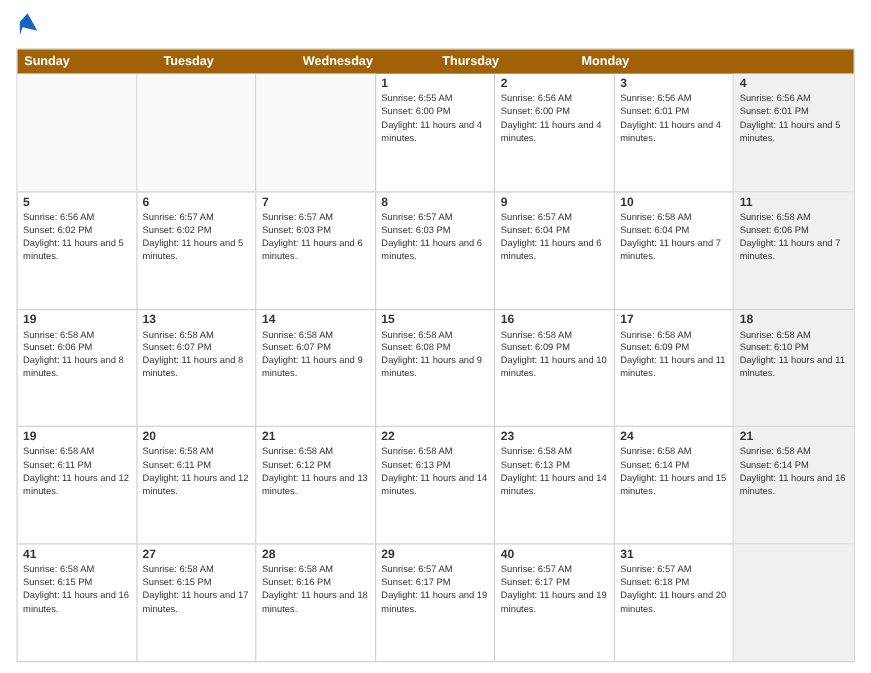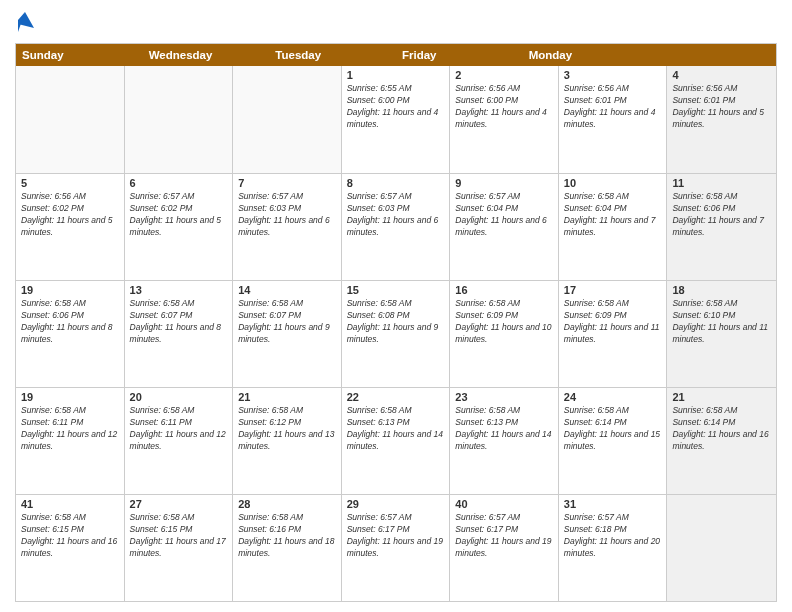--- a/index.html
+++ b/index.html
@@ -140,8 +140,8 @@
   <div class="calendar">
     <div class="calendar-header">
     <div class="cal-header-cell">Sunday</div>
+        <div class="cal-header-cell">Tuesday</div>
         <div class="cal-header-cell">Wednesday</div>
-        <div class="cal-header-cell">Tuesday</div>
         <div class="cal-header-cell">Friday</div>
         <div class="cal-header-cell">Monday</div>
       </div>

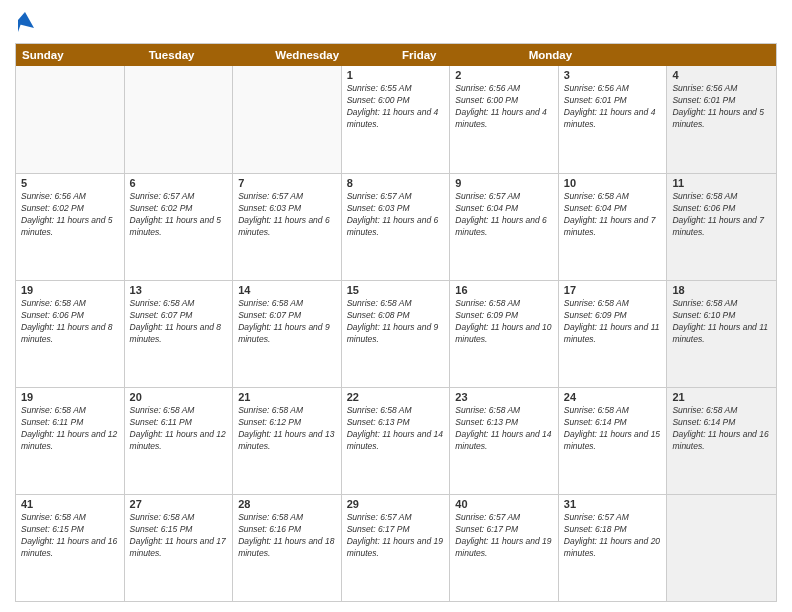--- a/index.html
+++ b/index.html
@@ -142,6 +142,7 @@
     <div class="cal-header-cell">Sunday</div>
         <div class="cal-header-cell">Tuesday</div>
         <div class="cal-header-cell">Wednesday</div>
+        <div class="cal-header-cell">Thursday</div>
         <div class="cal-header-cell">Friday</div>
         <div class="cal-header-cell">Monday</div>
       </div>

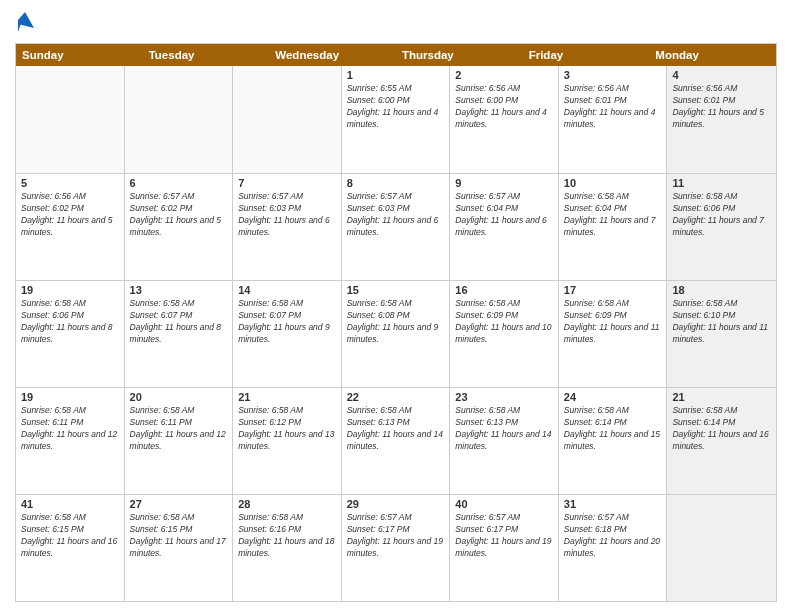--- a/index.html
+++ b/index.html
@@ -143,7 +143,6 @@
         <div class="cal-header-cell">Tuesday</div>
         <div class="cal-header-cell">Wednesday</div>
         <div class="cal-header-cell">Thursday</div>
-        <div class="cal-header-cell">Friday</div>
         <div class="cal-header-cell">Monday</div>
       </div>
     <div class="calendar-body">

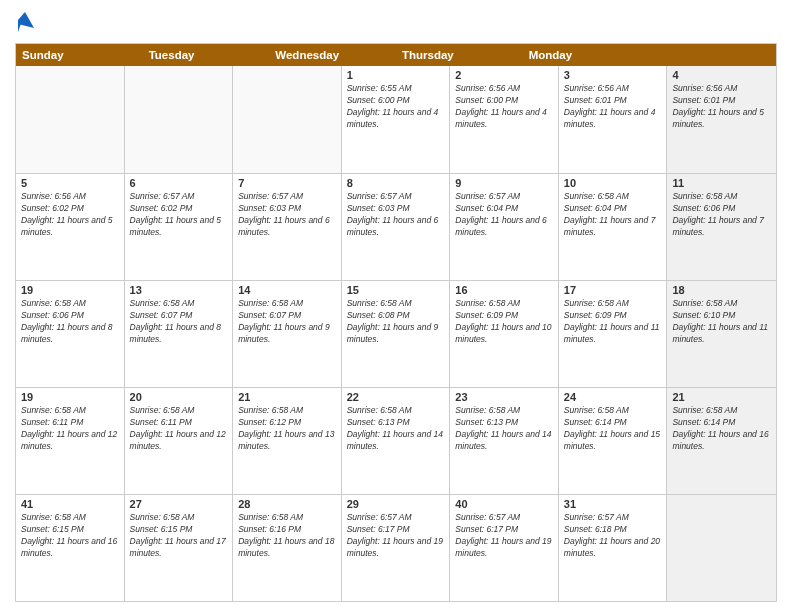--- a/index.html
+++ b/index.html
@@ -110,7 +110,6 @@
       font-size: 8.5px;
       line-height: 1.4;
       color: #333;
-      font-style: italic;
     }
   </style>
 </head>

